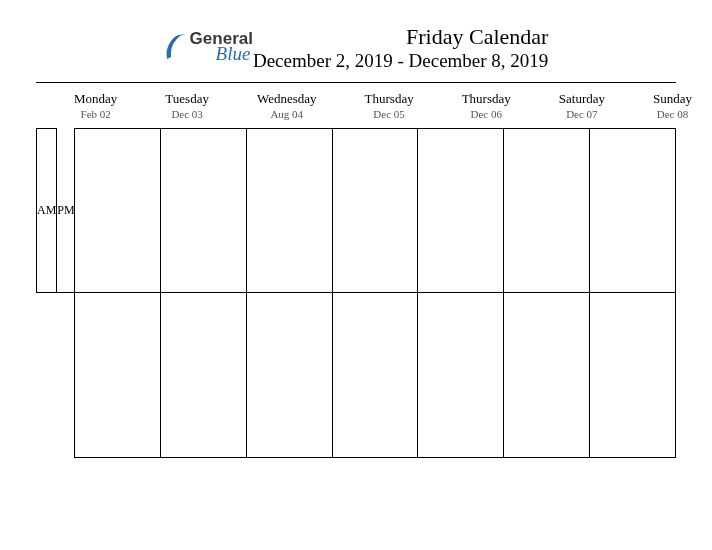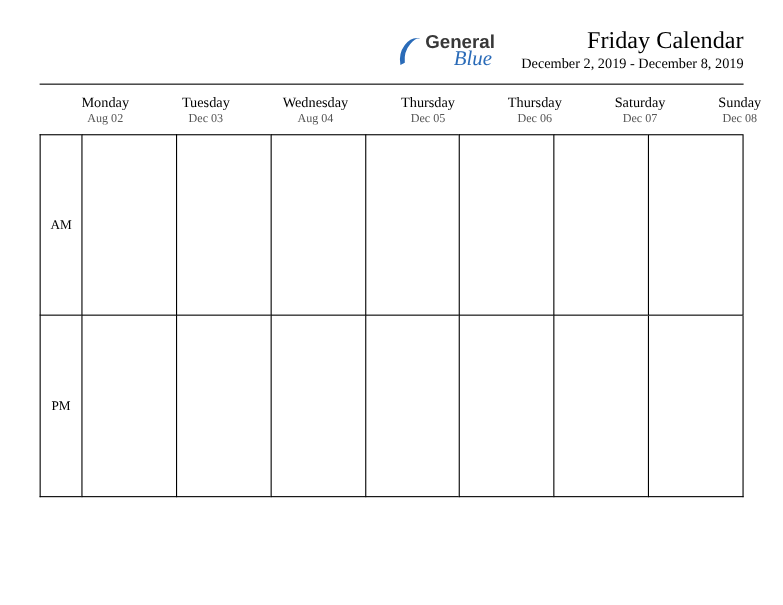--- a/index.html
+++ b/index.html
@@ -13,10 +13,9 @@
     }
     .header-row {
       display: flex;
-      justify-content: flex-end;
+      justify-content: center;
       align-items: flex-start;
       margin-bottom: 10px;
-      gap: 24px;
     }
     .logo {
       display: flex;

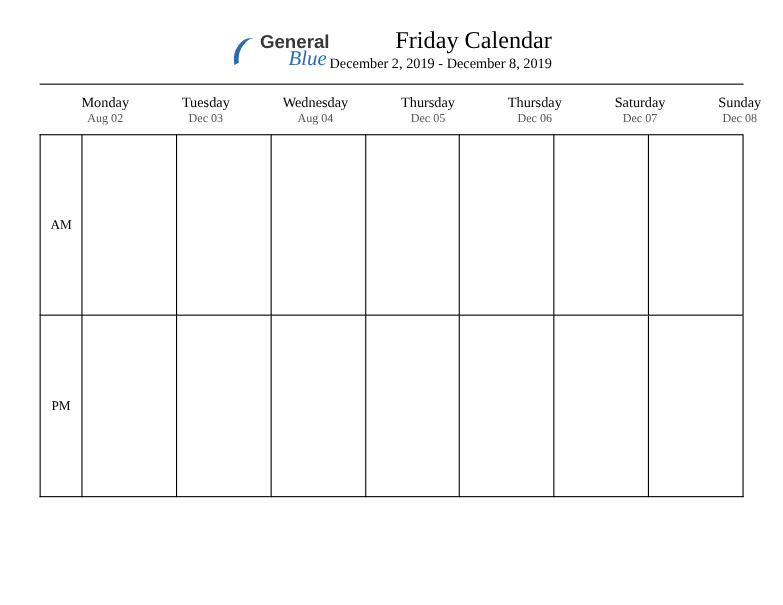--- a/index.html
+++ b/index.html
@@ -52,7 +52,7 @@
       color: #000;
     }
     .subtitle {
-      font-size: 13px;
+      font-size: 19px;
       font-weight: 400;
       color: #000;
     }

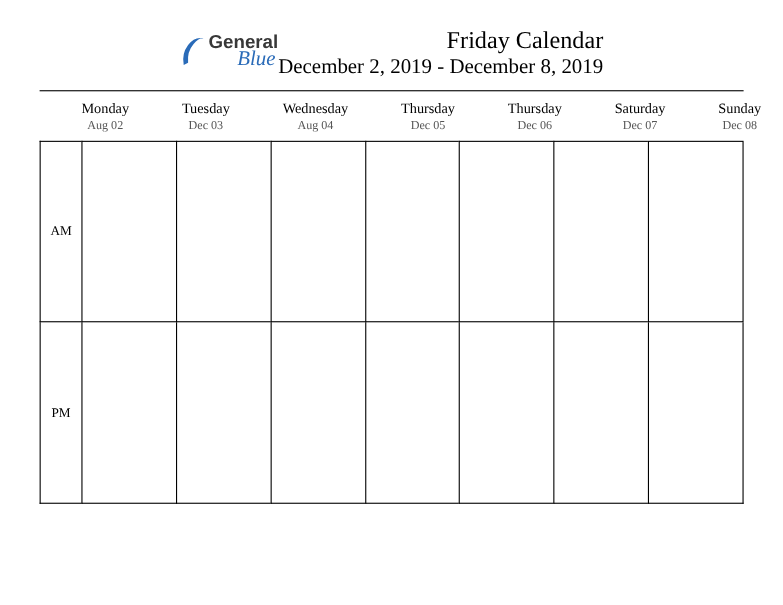--- a/index.html
+++ b/index.html
@@ -163,7 +163,7 @@
     <div class="day-headers-inner">
       <div class="day-head">
         <div class="day-name">Monday</div>
-        <div class="day-date">Aug 02</div>
+        <div class="day-date">Feb 02</div>
       </div>
       <div class="day-head">
         <div class="day-name">Tuesday</div>

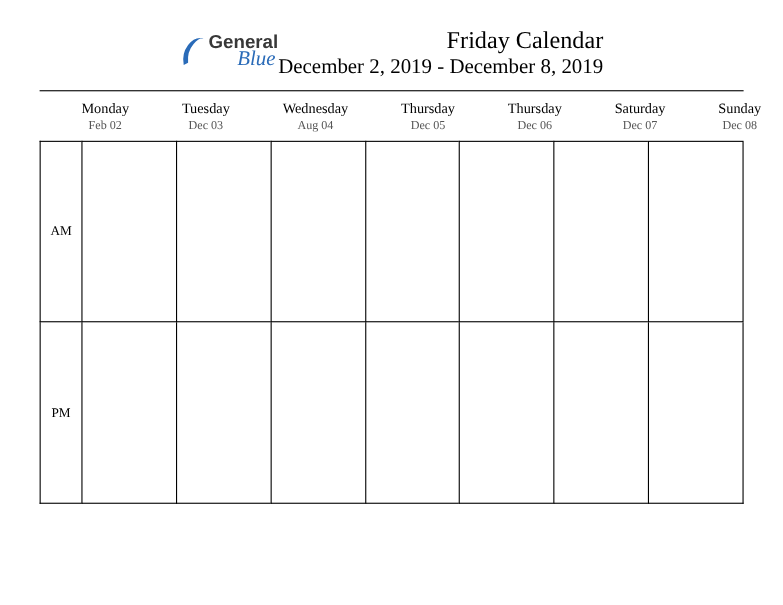--- a/index.html
+++ b/index.html
@@ -99,7 +99,7 @@
       width: 38px;
       flex-shrink: 0;
       display: flex;
-      flex-direction: column;
+      flex-direction: row;
     }
     .row-label {
       height: 165px;

